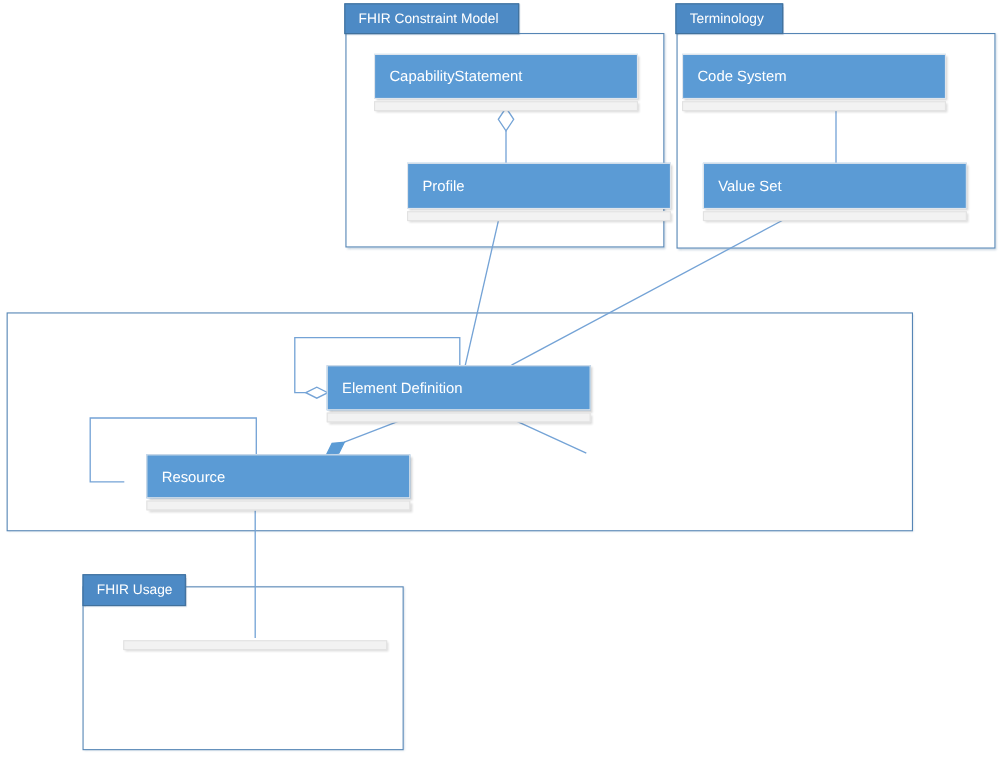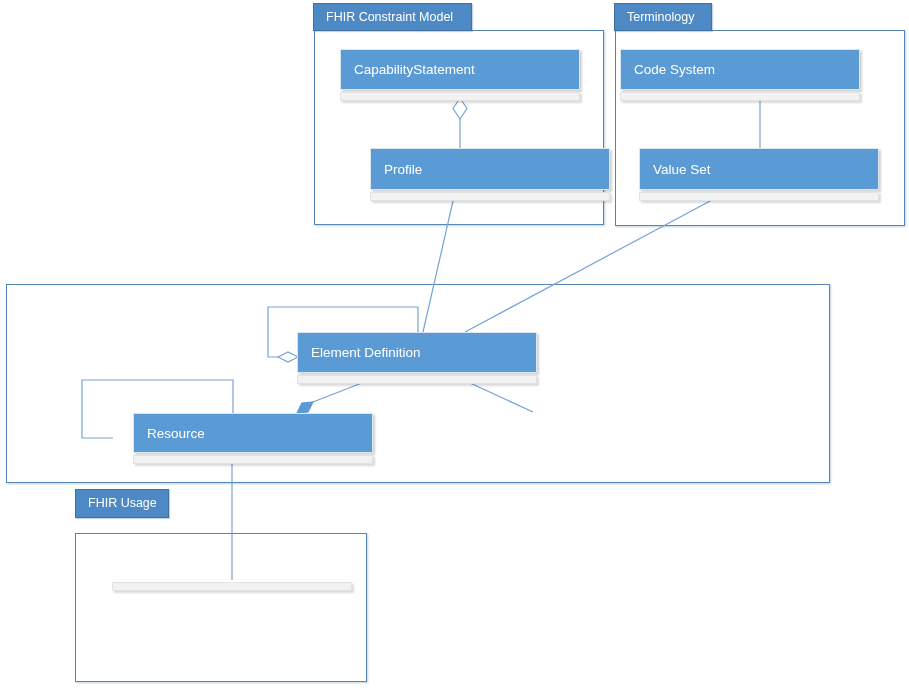--- a/index.html
+++ b/index.html
@@ -73,7 +73,7 @@
 
   <div class="pkg-tab" style="left:313px;top:3px;width:159px;height:28px;">FHIR Constraint Model</div>
   <div class="pkg-tab" style="left:614px;top:3px;width:98px;height:28px;">Terminology</div>
-  <div class="pkg-tab" style="left:75px;top:489px;width:94px;height:29px;">FHIR Usage</div>
+  <div class="pkg-tab" style="left:75px;top:522px;width:94px;height:29px;">FHIR Usage</div>
 
   <svg id="connectors" viewBox="0 0 909 690" xmlns="http://www.w3.org/2000/svg">
     <g stroke="#74a3d6" stroke-width="1.2" fill="none">

